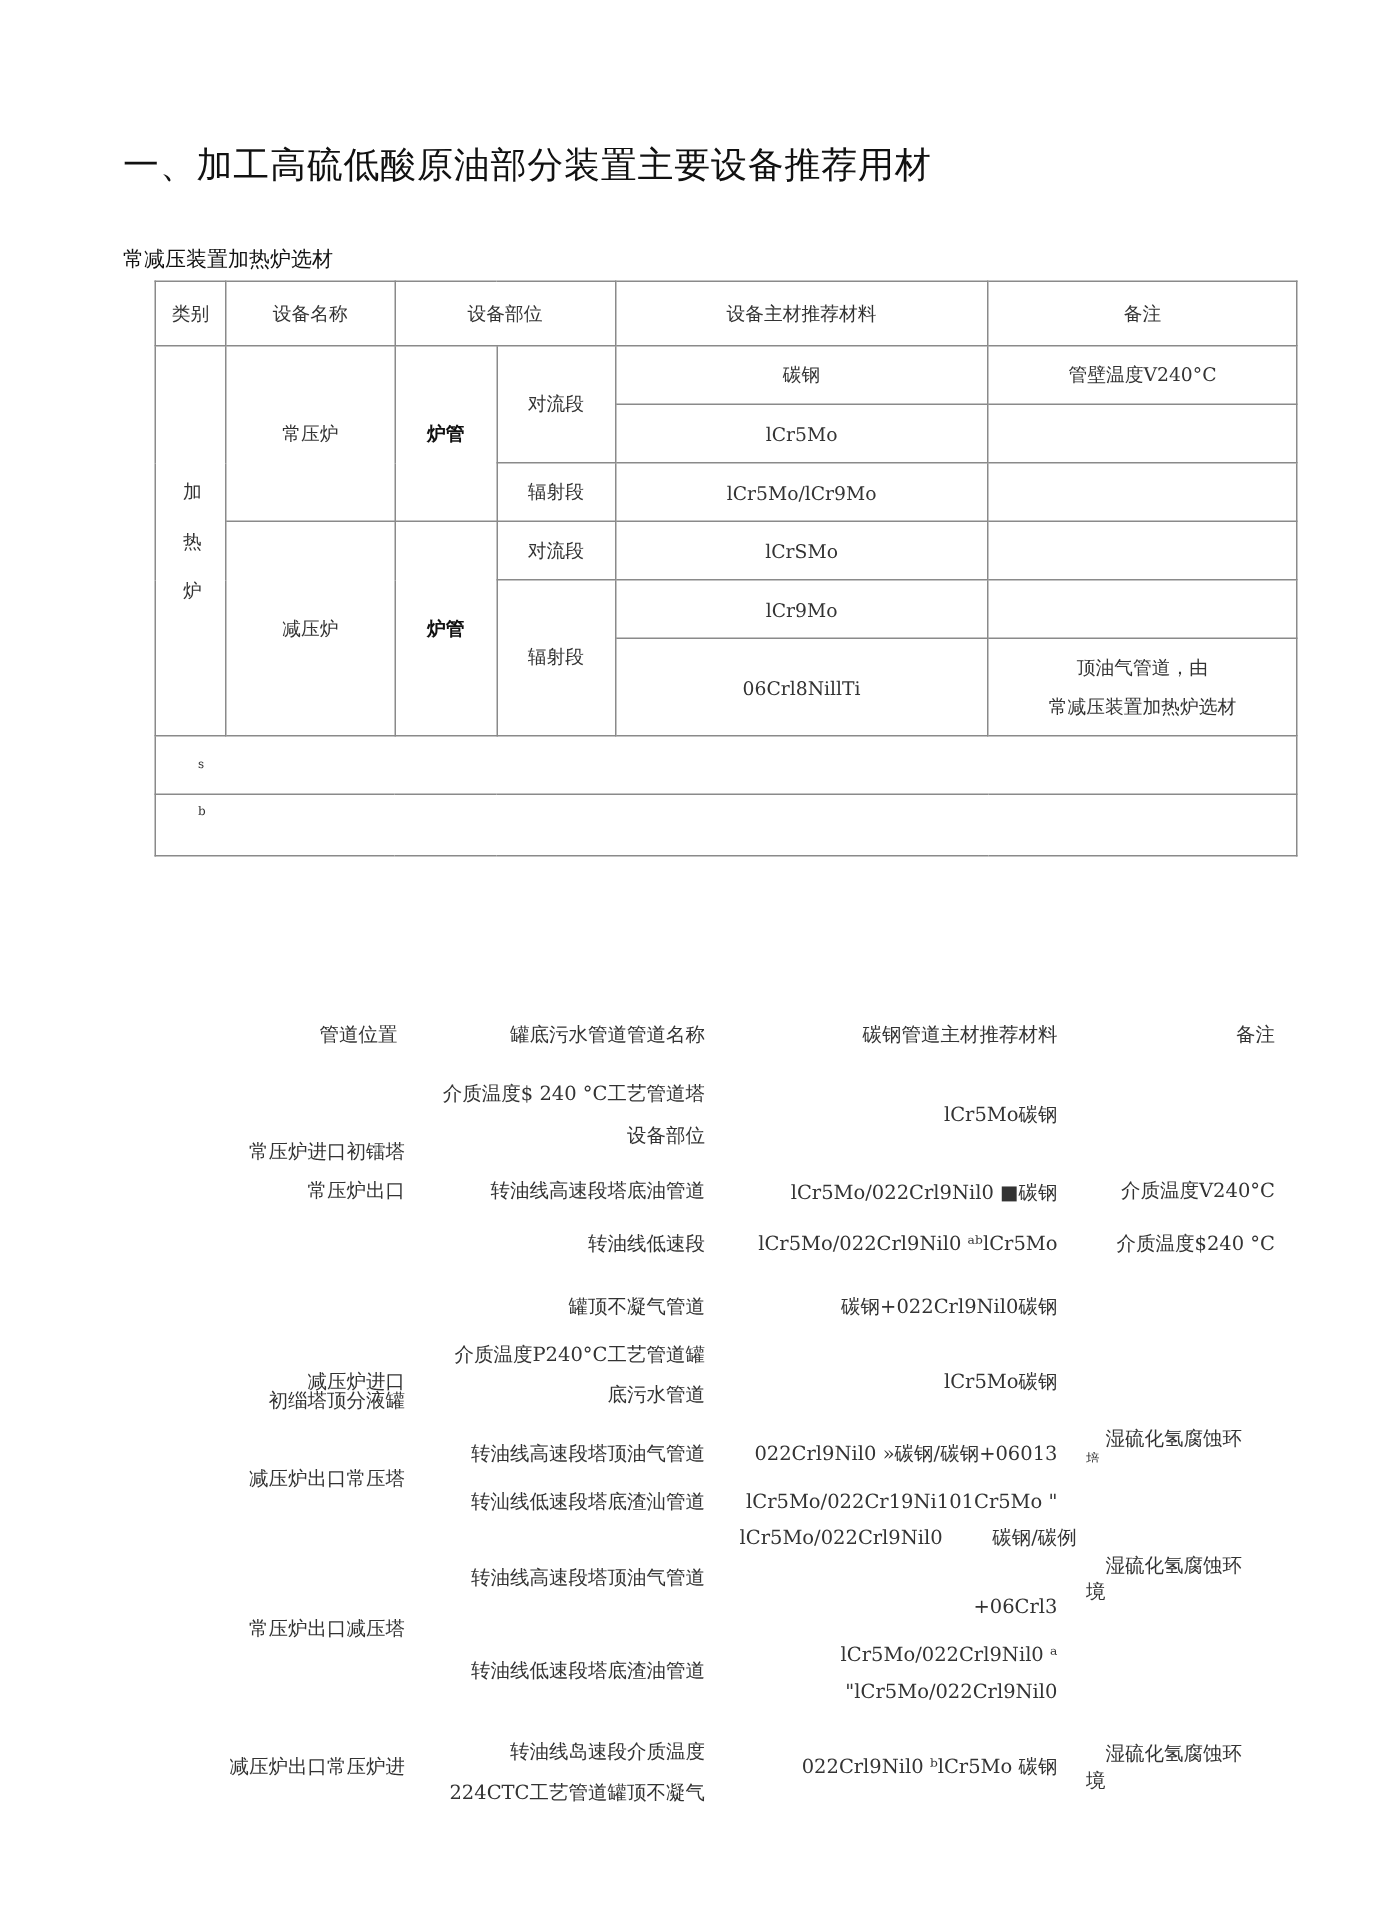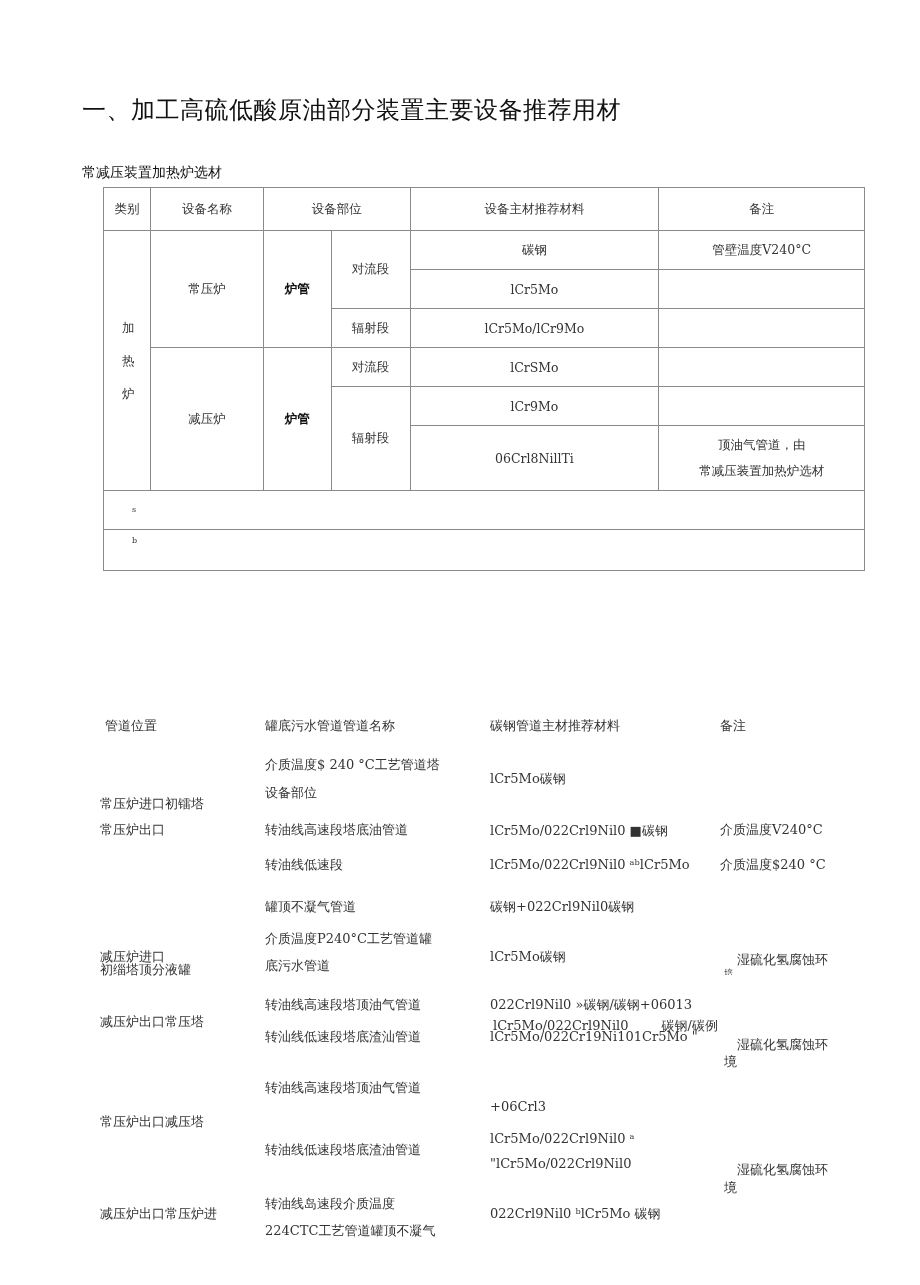--- a/index.html
+++ b/index.html
@@ -33,7 +33,7 @@
   .ml { line-height: 26px; }
 
   .t2 { position: absolute; left: 0; top: 0; width: 920px; font-size: 13px; color: #333; }
-  .c { position: absolute; text-align: left; white-space: nowrap; line-height: 26px; margin-top: 35px; }
+  .c { position: absolute; text-align: right; white-space: nowrap; line-height: 26px; }
   .l { position: absolute; text-align: center; white-space: nowrap; line-height: 18px; }
 </style>
 </head>

